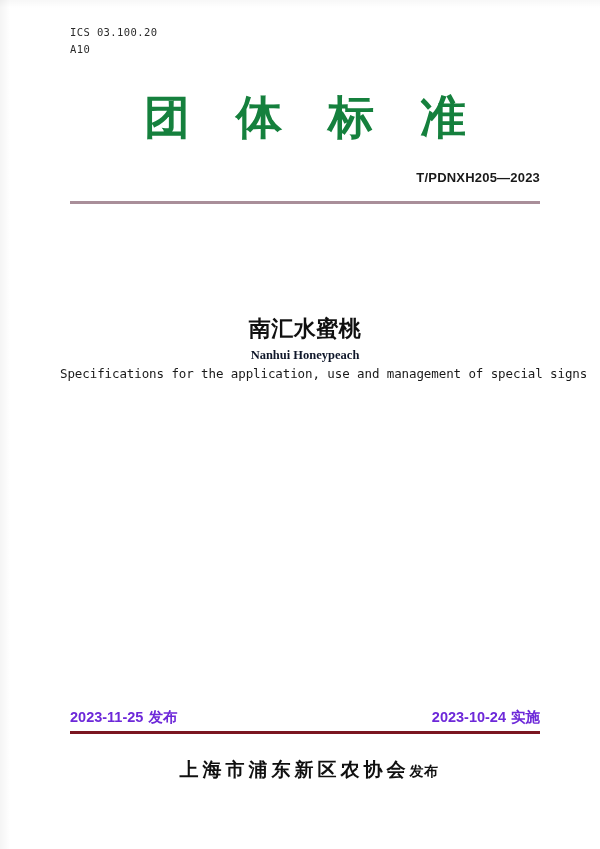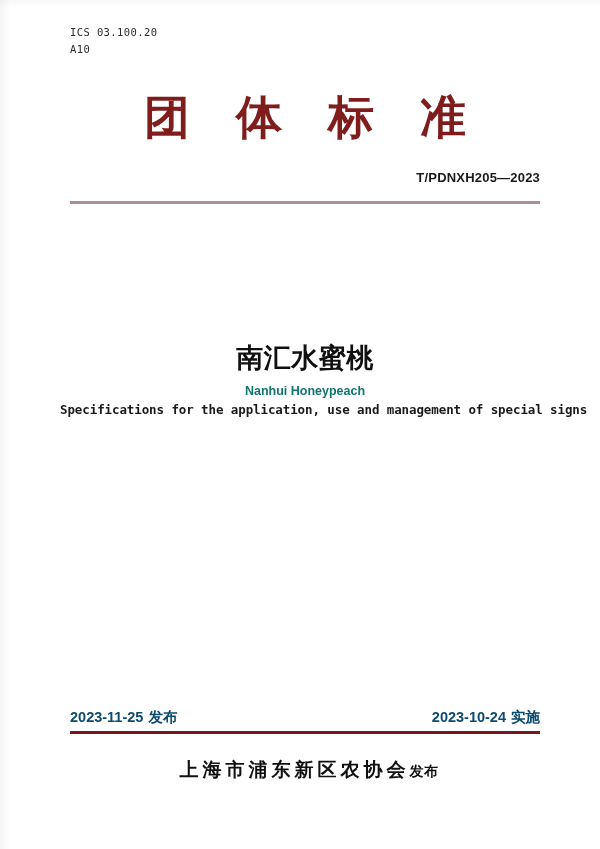--- a/index.html
+++ b/index.html
@@ -75,7 +75,7 @@
     letter-spacing: 46px;
     text-indent: 46px;
     line-height: 58px;
-    color: #7f1d1d;
+    color: #15803d;
   }
 
   

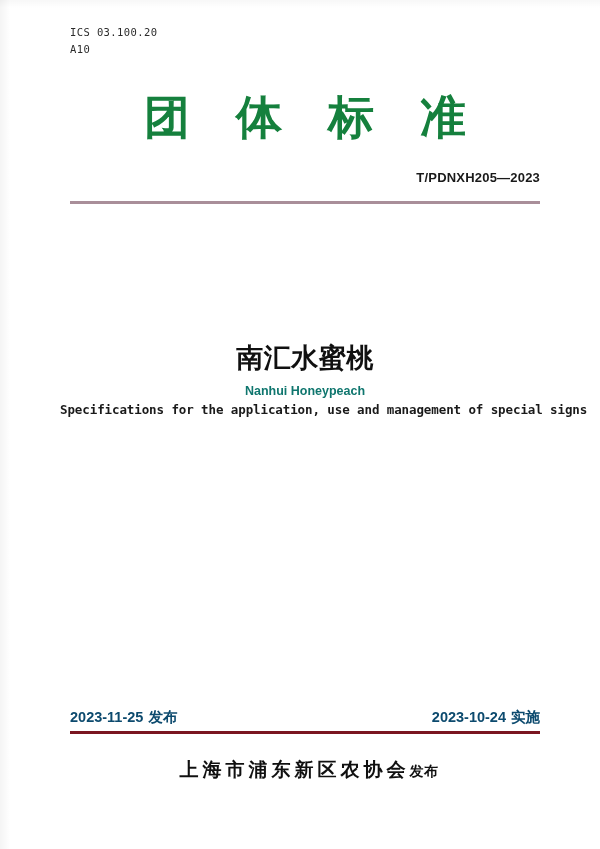--- a/index.html
+++ b/index.html
@@ -117,13 +117,12 @@
   }
   .title-cn-main,
   .title-cn-sub {
-    font-size: 27px;
+    font-size: 22px;
     font-weight: bold;
     line-height: 34px;
     letter-spacing: 0.5px;
     color: #101010;
     white-space: nowrap;
-    margin-top: 29px;
   }
   .title-en-name {
     margin-top: 7px;

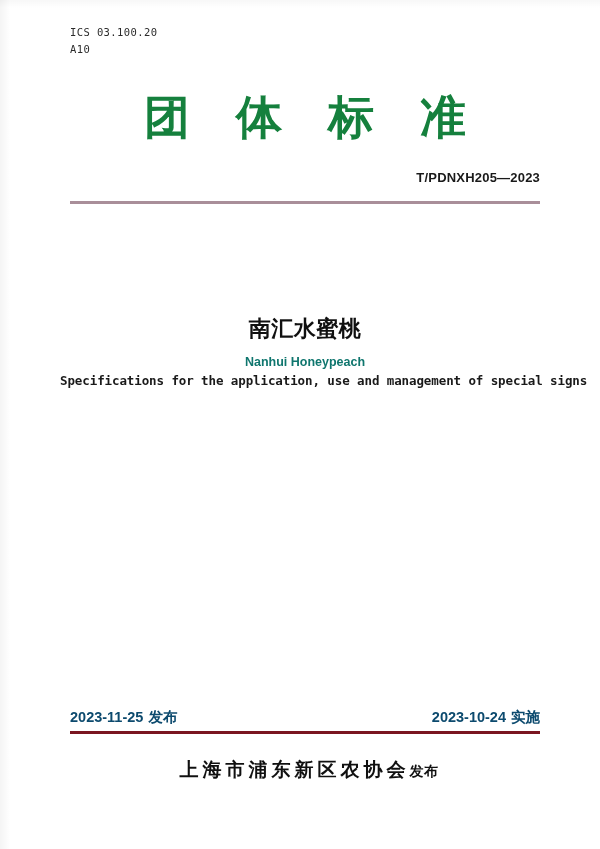--- a/index.html
+++ b/index.html
@@ -125,13 +125,12 @@
     white-space: nowrap;
   }
   .title-en-name {
-    margin-top: 7px;
-    font-family: Liberation Sans, sans-serif;
+    font-family: Liberation Serif, serif;
     font-size: 12.5px;
     font-weight: bold;
     line-height: 18px;
     letter-spacing: 0px;
-    color: #0f766e;
+    color: #0f172a;
   }
   .title-en-line {
     font-family: "DejaVu Sans Mono", "Liberation Mono", monospace;

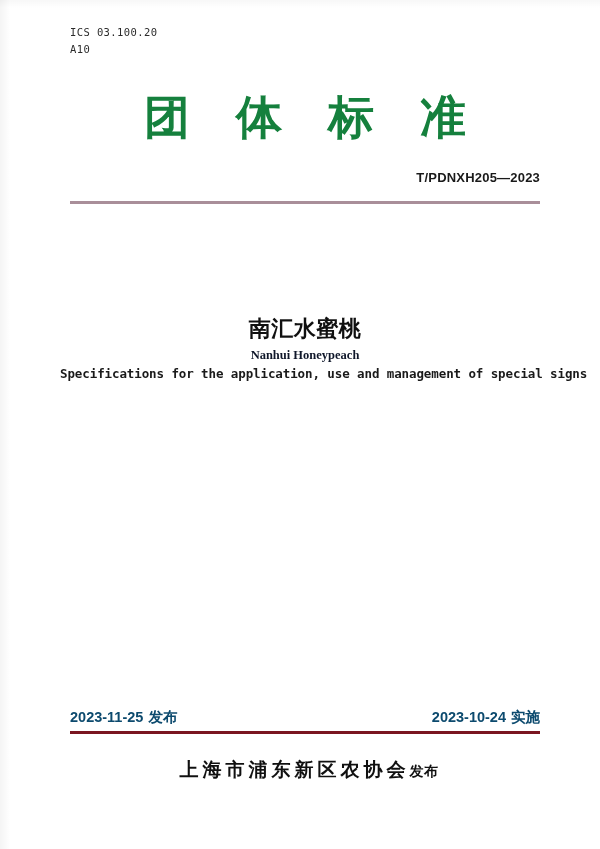--- a/index.html
+++ b/index.html
@@ -139,7 +139,6 @@
     letter-spacing: -0.1px;
     color: #1a1a1a;
     white-space: nowrap;
-    font-weight: bold;
   }
 
   

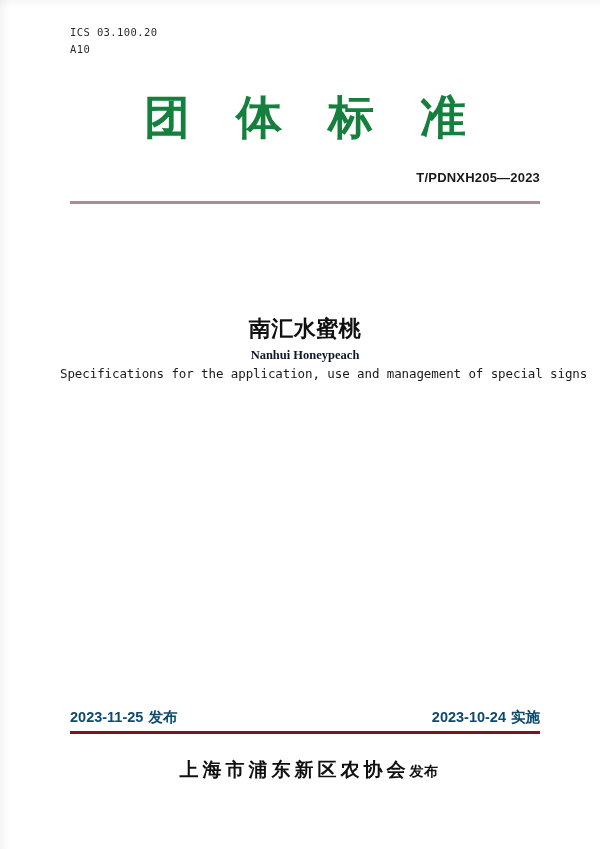--- a/index.html
+++ b/index.html
@@ -152,7 +152,7 @@
     align-items: baseline;
     font-size: 14.5px;
     font-weight: bold;
-    color: #0c4a6e;
+    color: #6d28d9;
   }
   .date-item { white-space: nowrap; }
   .date-item .date-val { letter-spacing: 0px; }

